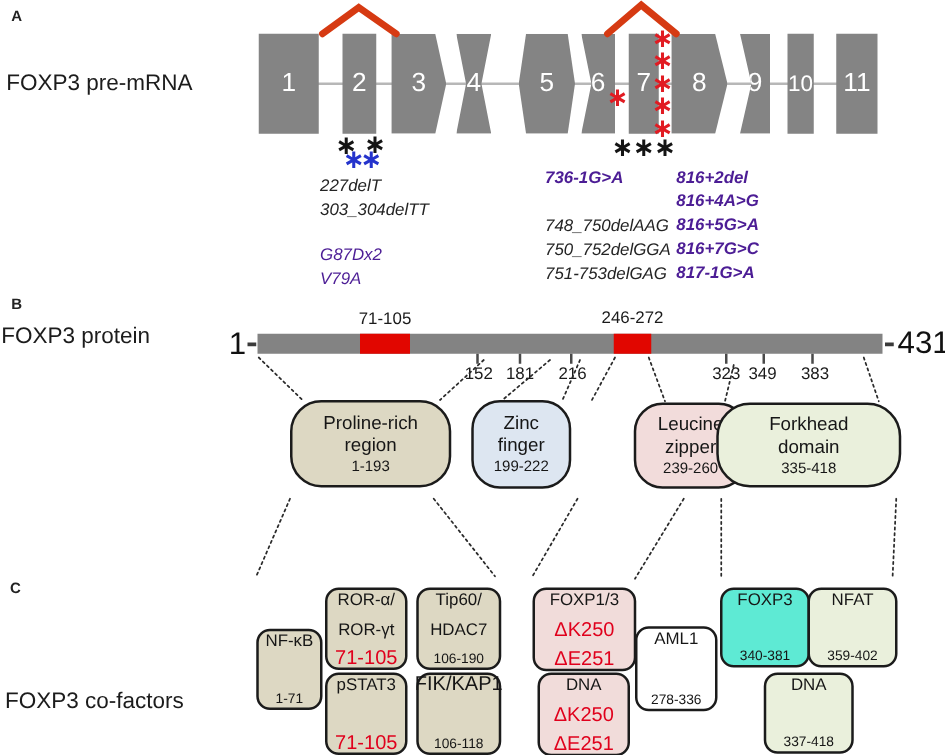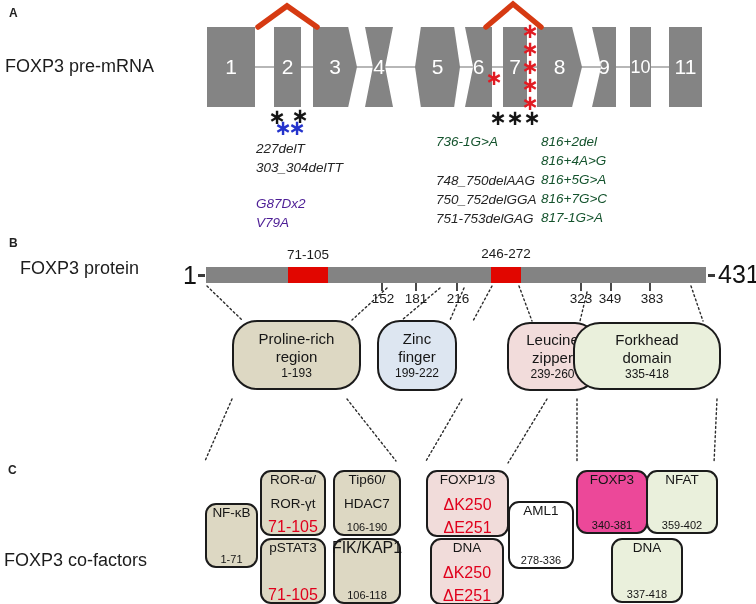--- a/index.html
+++ b/index.html
@@ -14,7 +14,7 @@
        transform:translate(-50%,-50%);line-height:1;}
   .ast.black{color:#141414;} .ast.blue{color:#2433cc;} .ast.red{color:#e11b22;}
   .mut{position:absolute;font-style:italic;font-size:13.5px;line-height:19px;white-space:nowrap;}
-  .mut.black{color:#242424;} .mut.blue{color:#4c1d95;} .mut.red{color:#14532d;}
+  .mut.black{color:#242424;} .mut.blue{color:#4c1d95;} .mut.red{color:#4c1d95;font-weight:bold;}
   .pbar{position:absolute;left:206px;top:267px;width:500px;height:16px;background:#838383;}
   .pseg{position:absolute;top:267px;height:16px;background:#e10600;}
   .seg-label{position:absolute;font-size:13.5px;color:#1a1a1a;transform:translateX(-50%);}

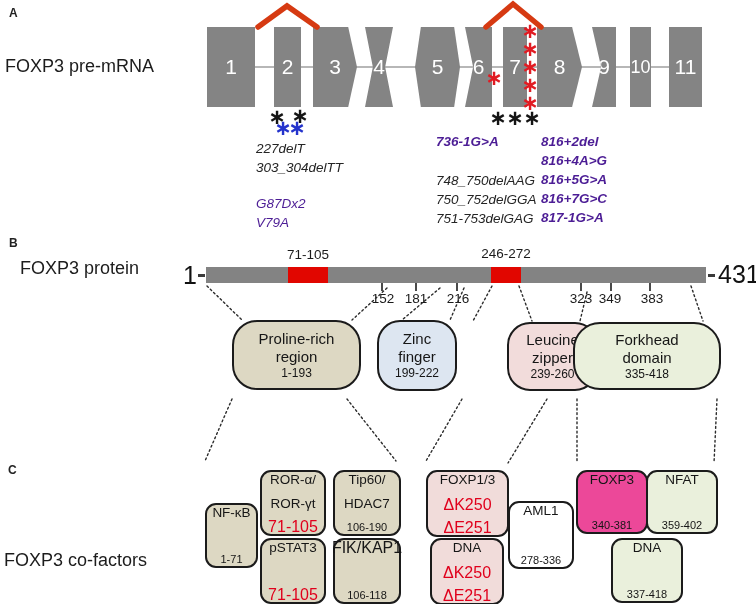--- a/index.html
+++ b/index.html
@@ -84,7 +84,7 @@
   <div class="mut red" style="left:541px;top:208px;">817-1G&gt;A</div>
 
   <div class="panel-letter" style="left:9px;top:236px;">B</div>
-  <div class="row-title" style="left:20px;top:258px;">FOXP3 protein</div>
+  <div class="row-title" style="left:1px;top:258px;">FOXP3 protein</div>
 
   <div class="pbar"></div>
   <div class="pseg" style="left:288px;width:40px;"></div>

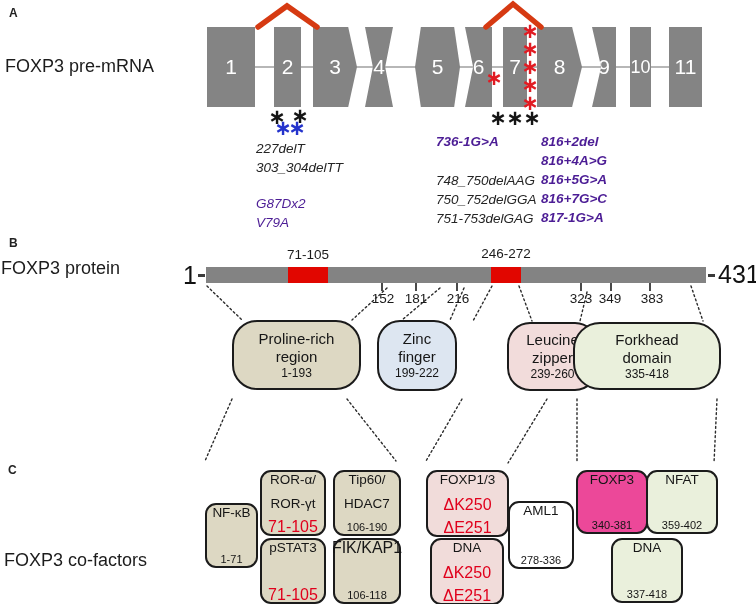--- a/index.html
+++ b/index.html
@@ -170,7 +170,7 @@
     <div class="nm">AML1</div>
     <div class="rg">278-336</div>
   </div>
-  <div class="cbox" style="left:576px;top:470px;width:68px;height:60px;background:#ec4899;">
+  <div class="cbox" style="left:576px;top:470px;width:68px;height:60px;background:#5eead4;">
     <div class="nm">FOXP3</div>
     <div class="rg">340-381</div>
   </div>

